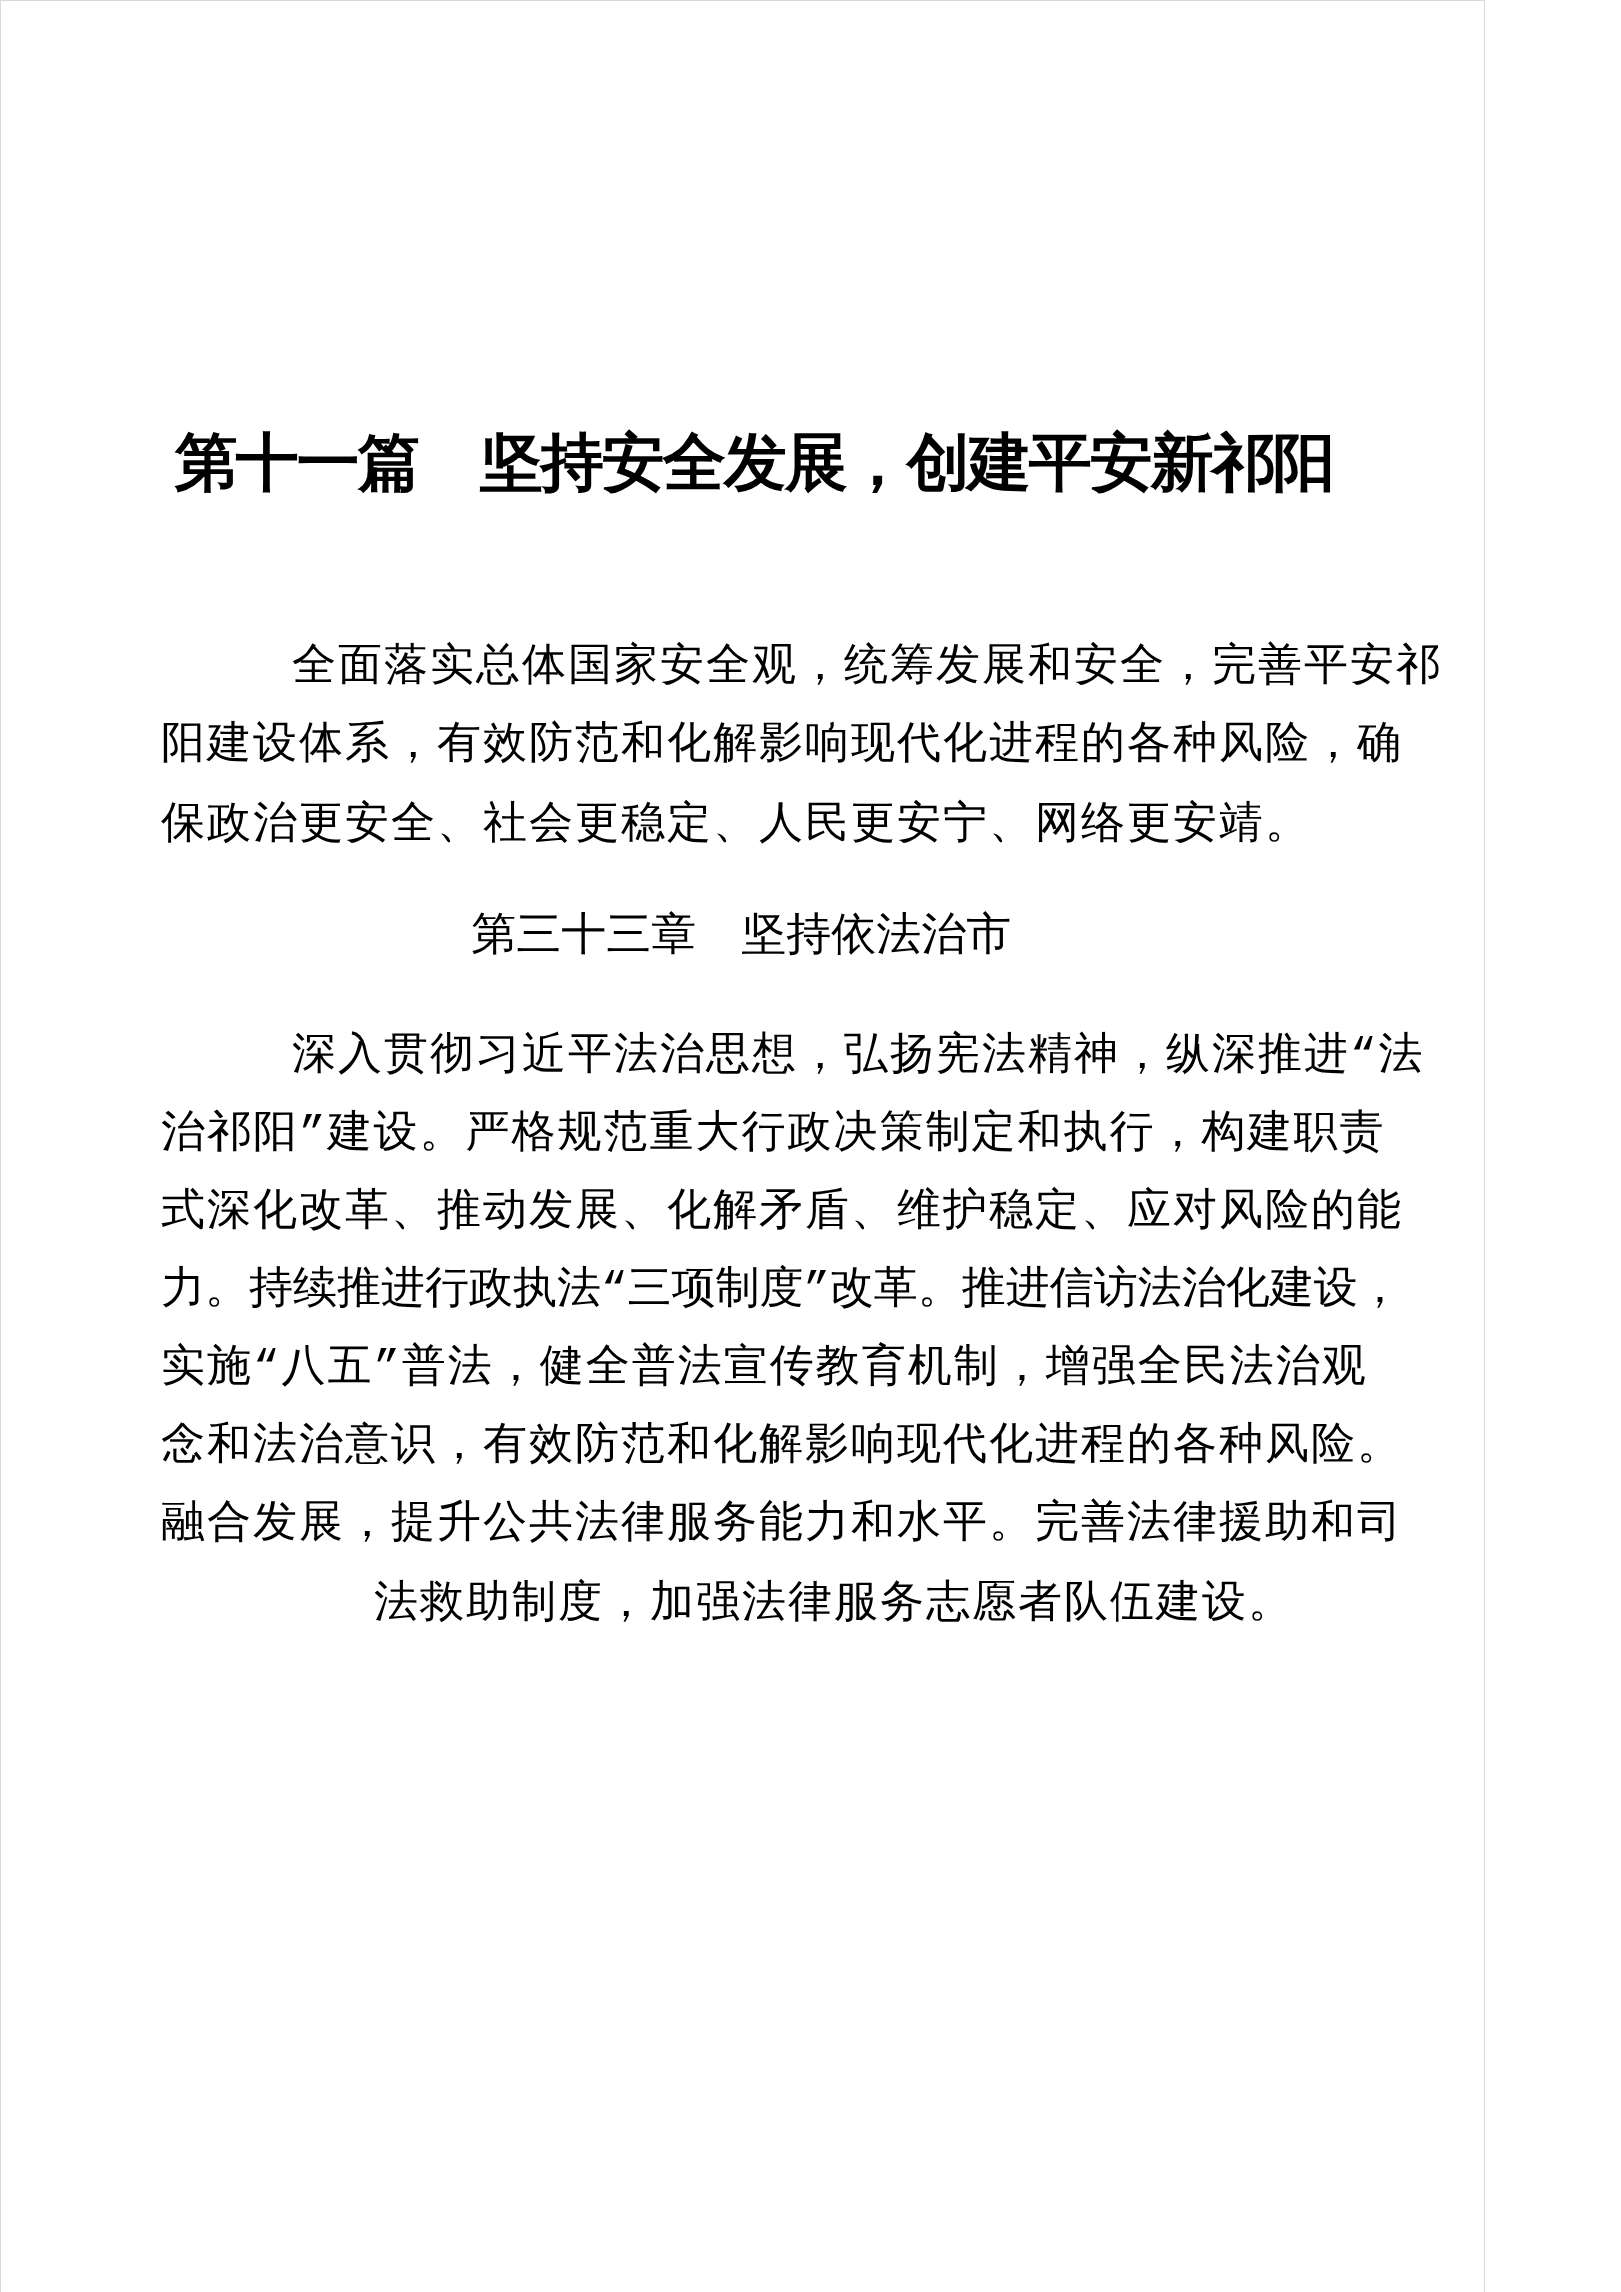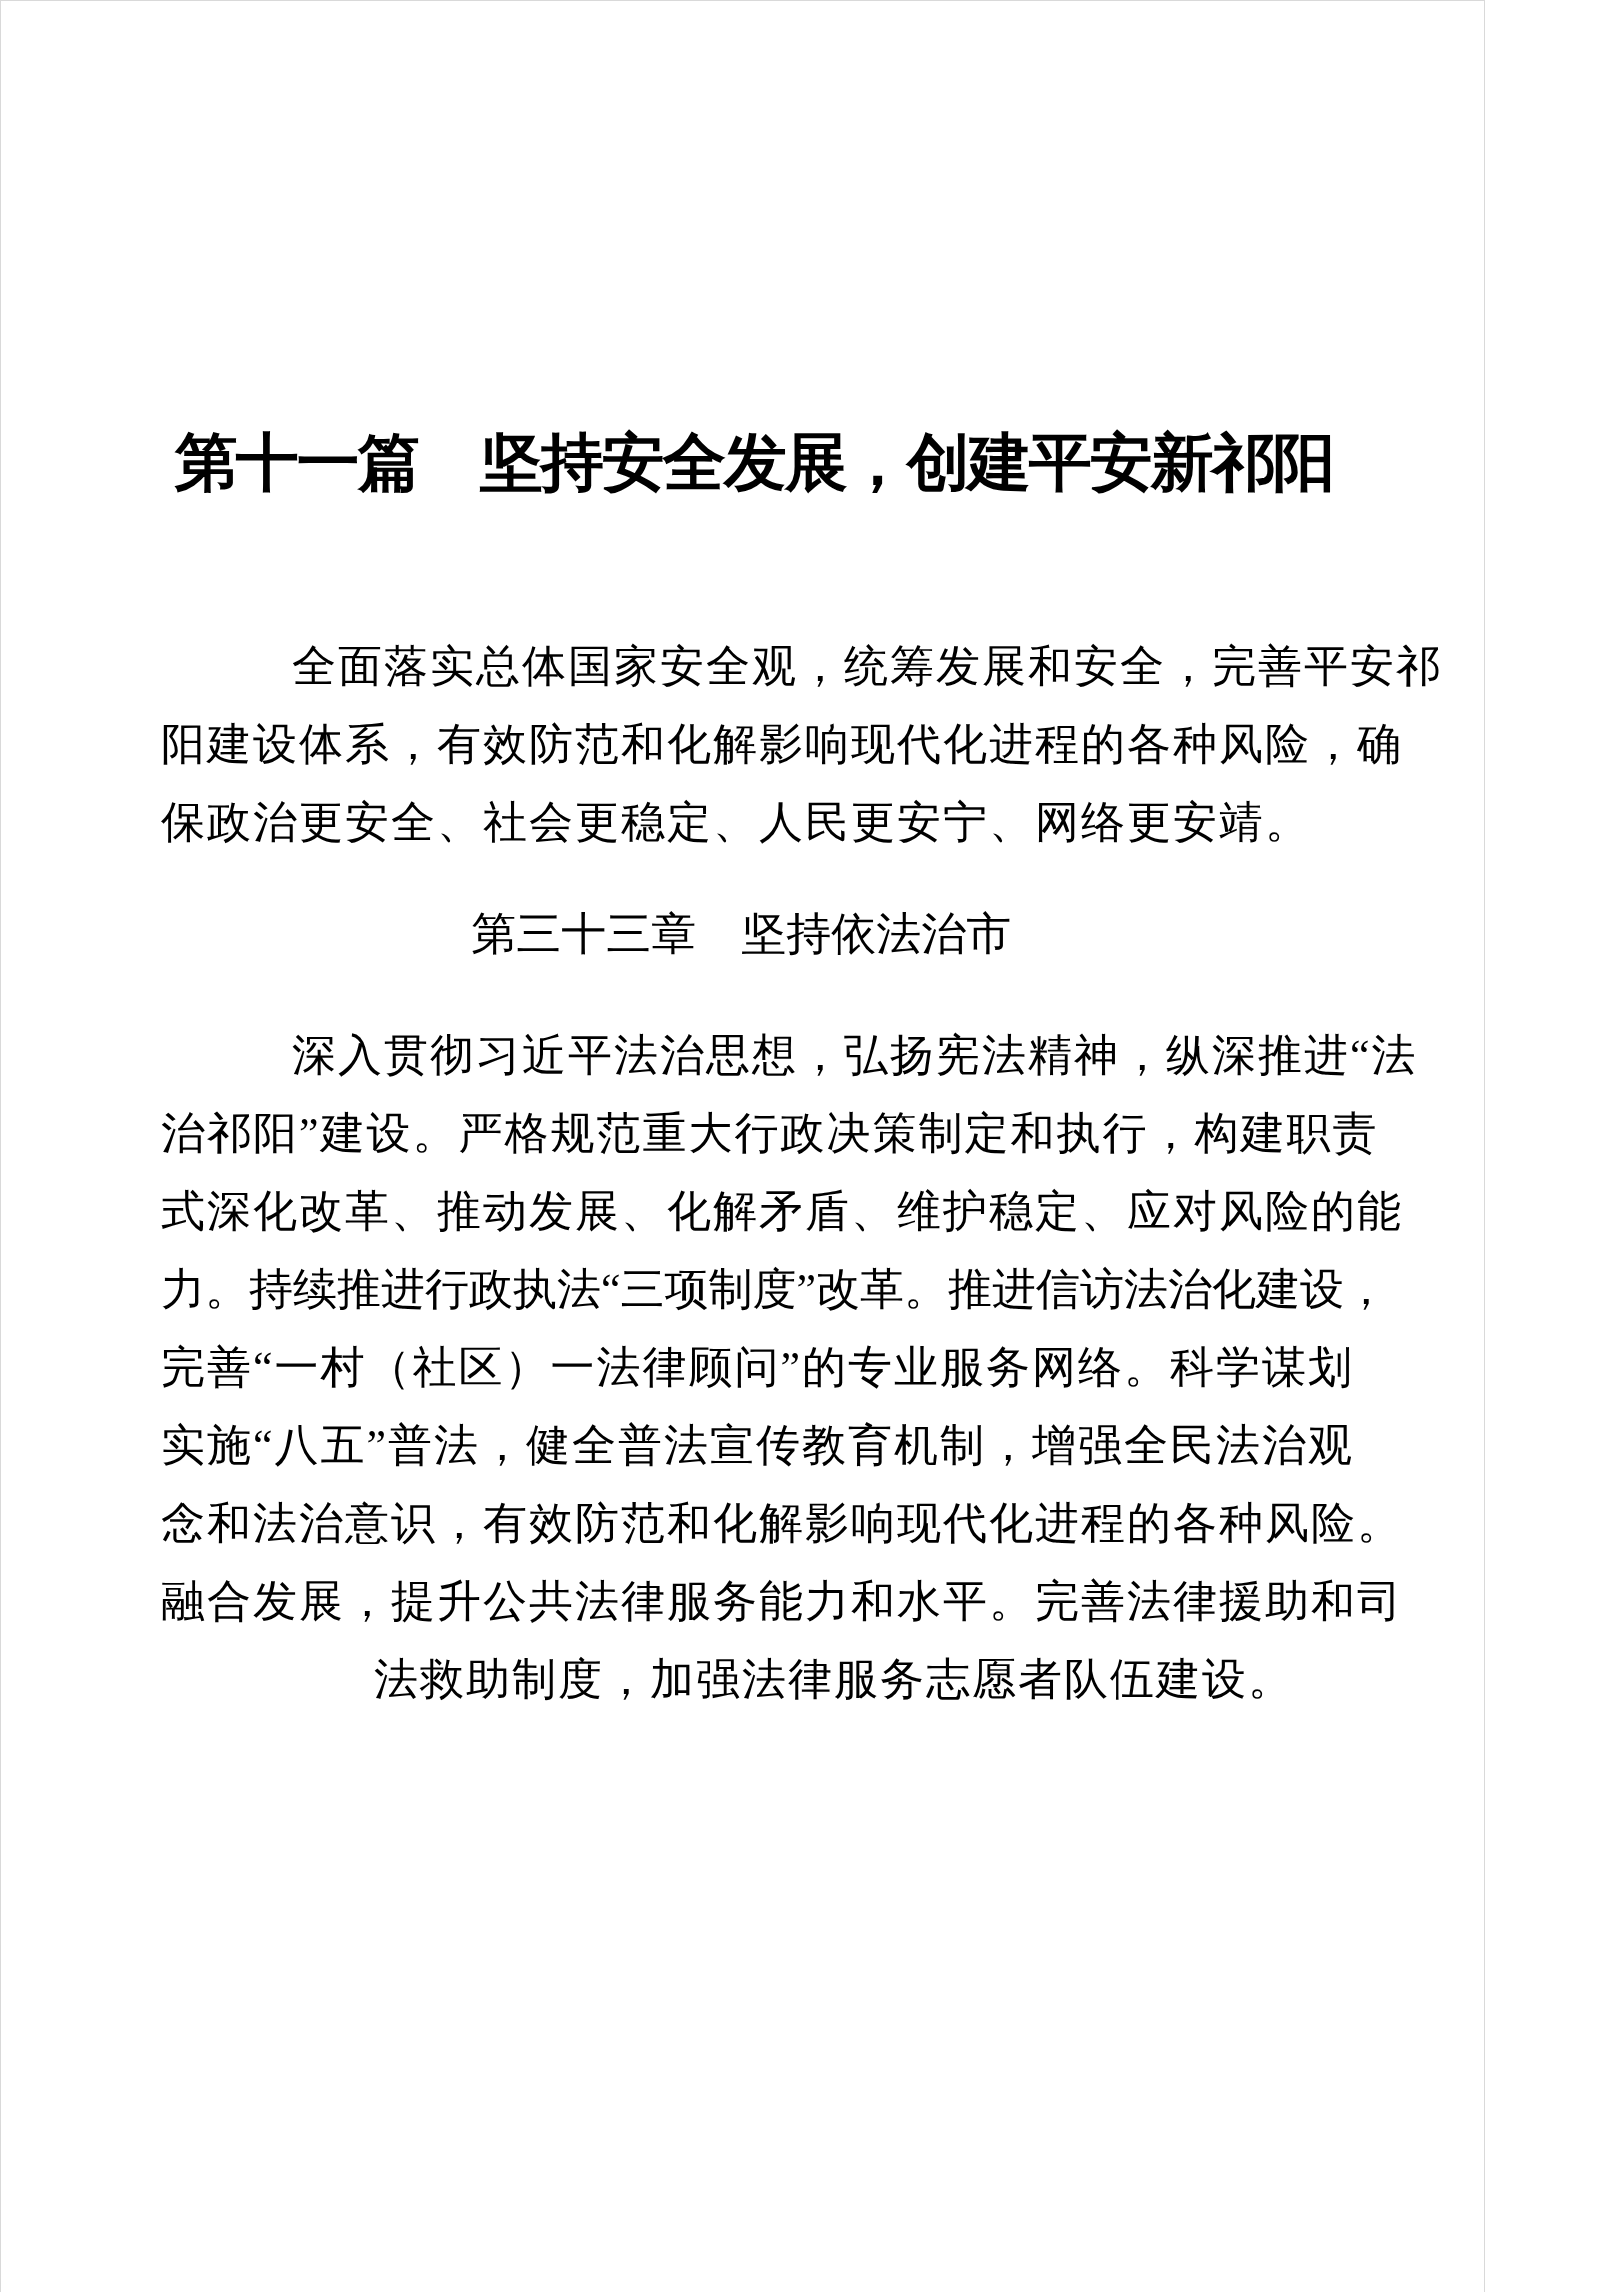--- a/index.html
+++ b/index.html
@@ -36,7 +36,7 @@
     white-space: nowrap;
     text-align: right;
   }
-  .jl { text-align: justify; text-align-last: justify; }
+  .jl { text-align: justify; text-align-last: justify; font-family: Liberation Mono, monospace; }
   .il { padding-left: 131px; }
   .tight { letter-spacing: 0; }
   .chapter-heading {

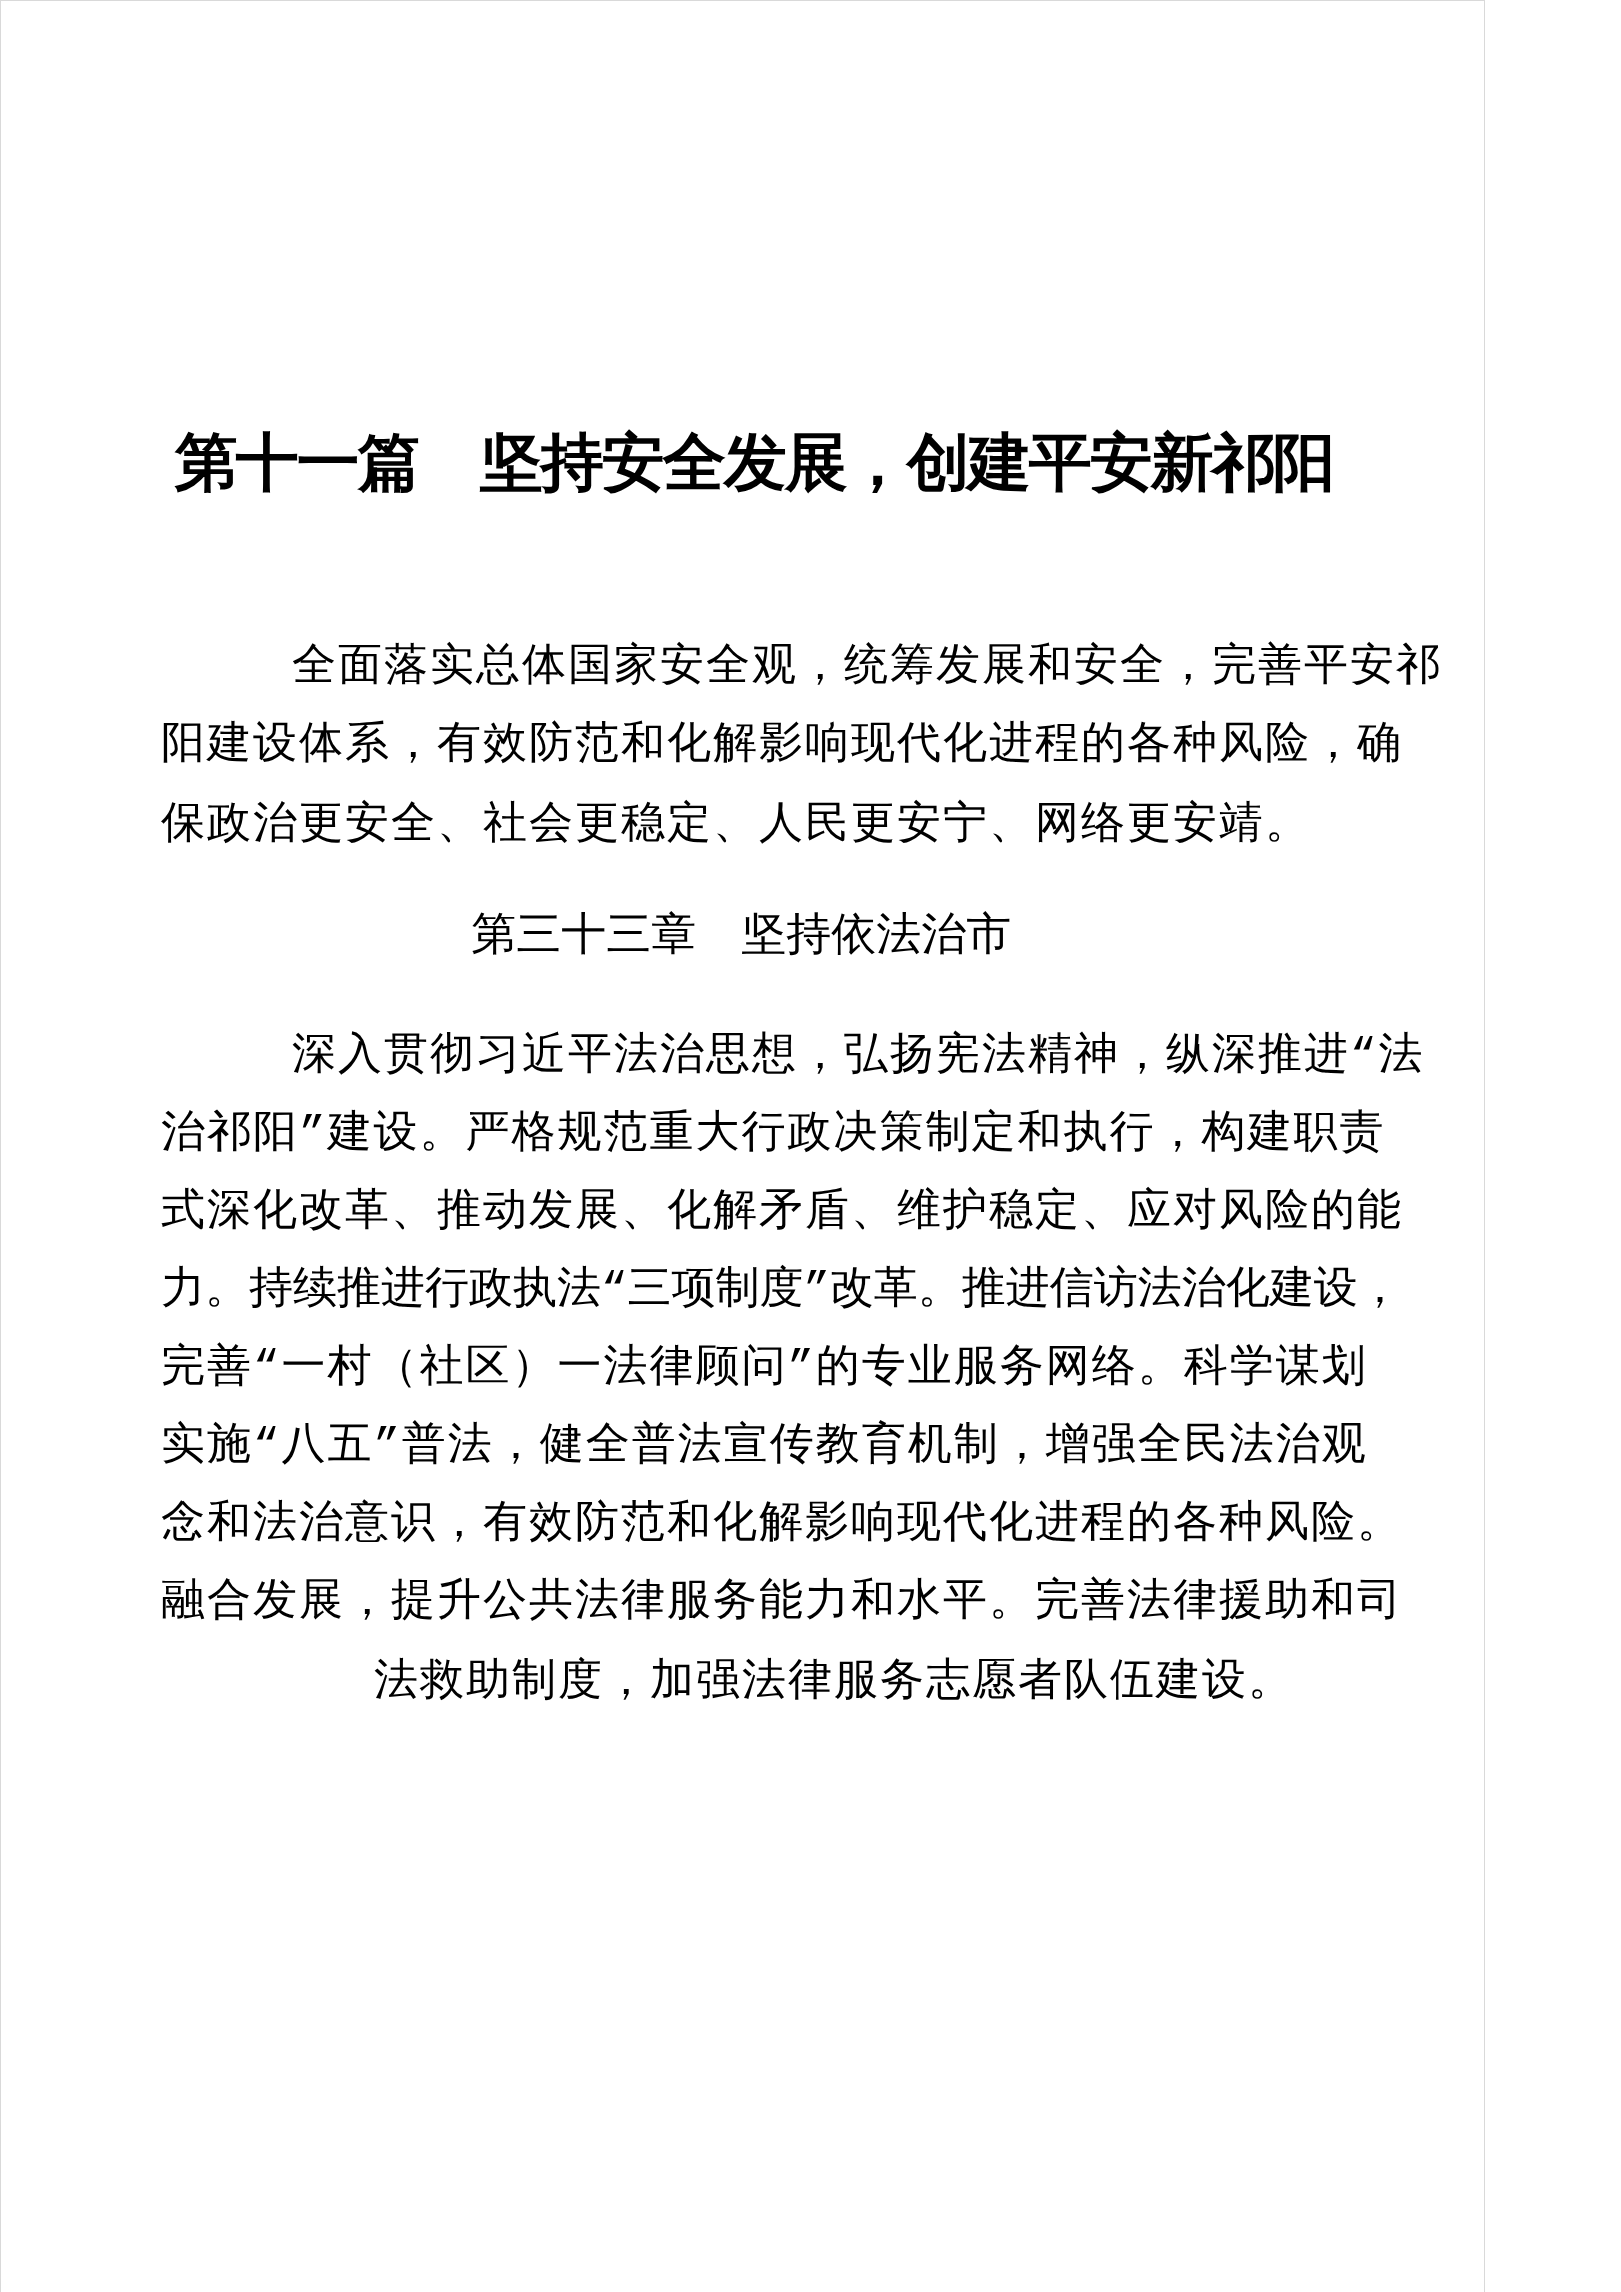--- a/index.html
+++ b/index.html
@@ -78,7 +78,6 @@
     <div class="line jl">治祁阳”建设。严格规范重大行政决策制定和执行，构建职责</div>
     <div class="line jl">式深化改革、推动发展、化解矛盾、维护稳定、应对风险的能</div>
     <div class="line jl tight">力。持续推进行政执法“三项制度”改革。推进信访法治化建设，</div>
-    <div class="line jl">完善“一村（社区）一法律顾问”的专业服务网络。科学谋划</div>
     <div class="line jl">实施“八五”普法，健全普法宣传教育机制，增强全民法治观</div>
     <div class="line jl">念和法治意识，有效防范和化解影响现代化进程的各种风险。</div>
     <div class="line jl">融合发展，提升公共法律服务能力和水平。完善法律援助和司</div>

